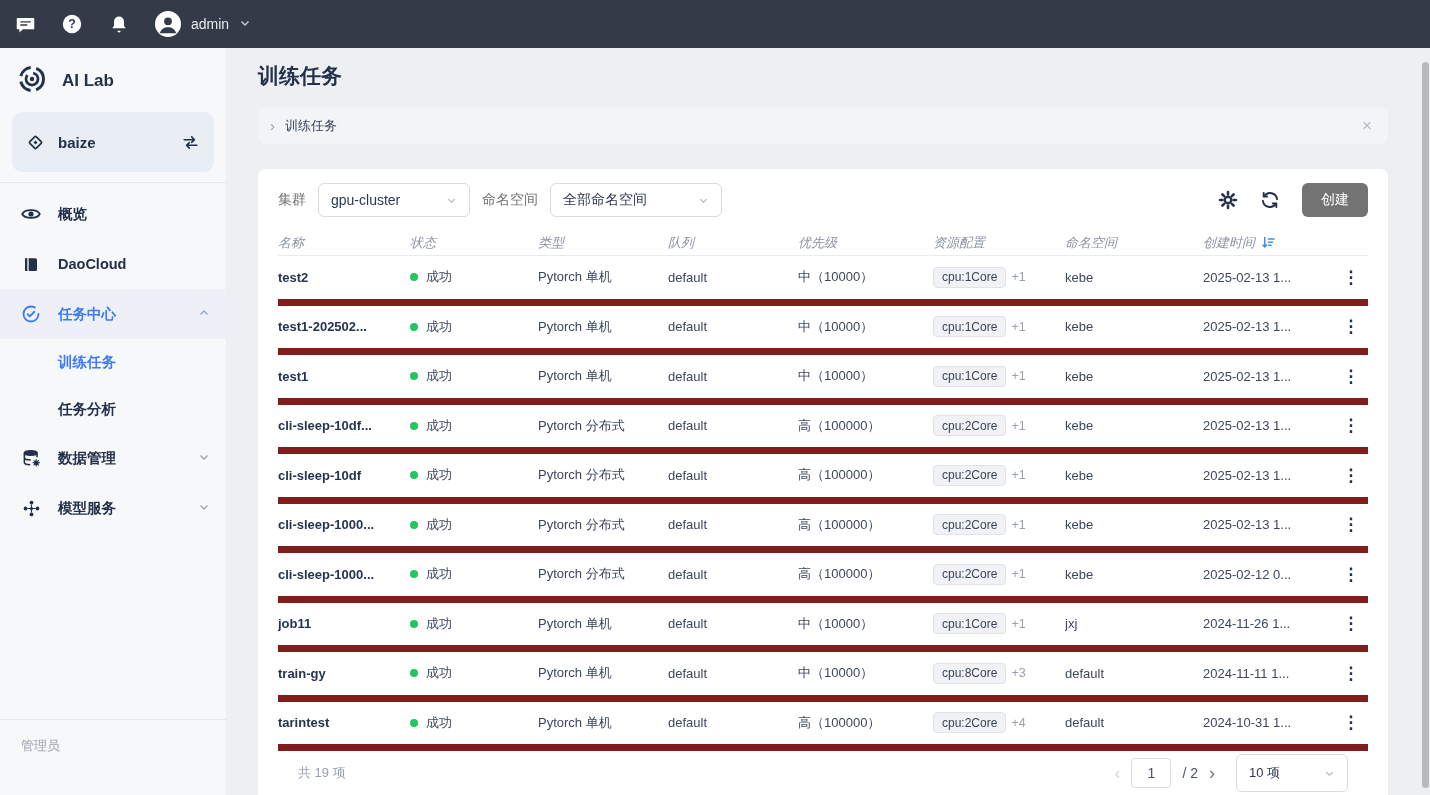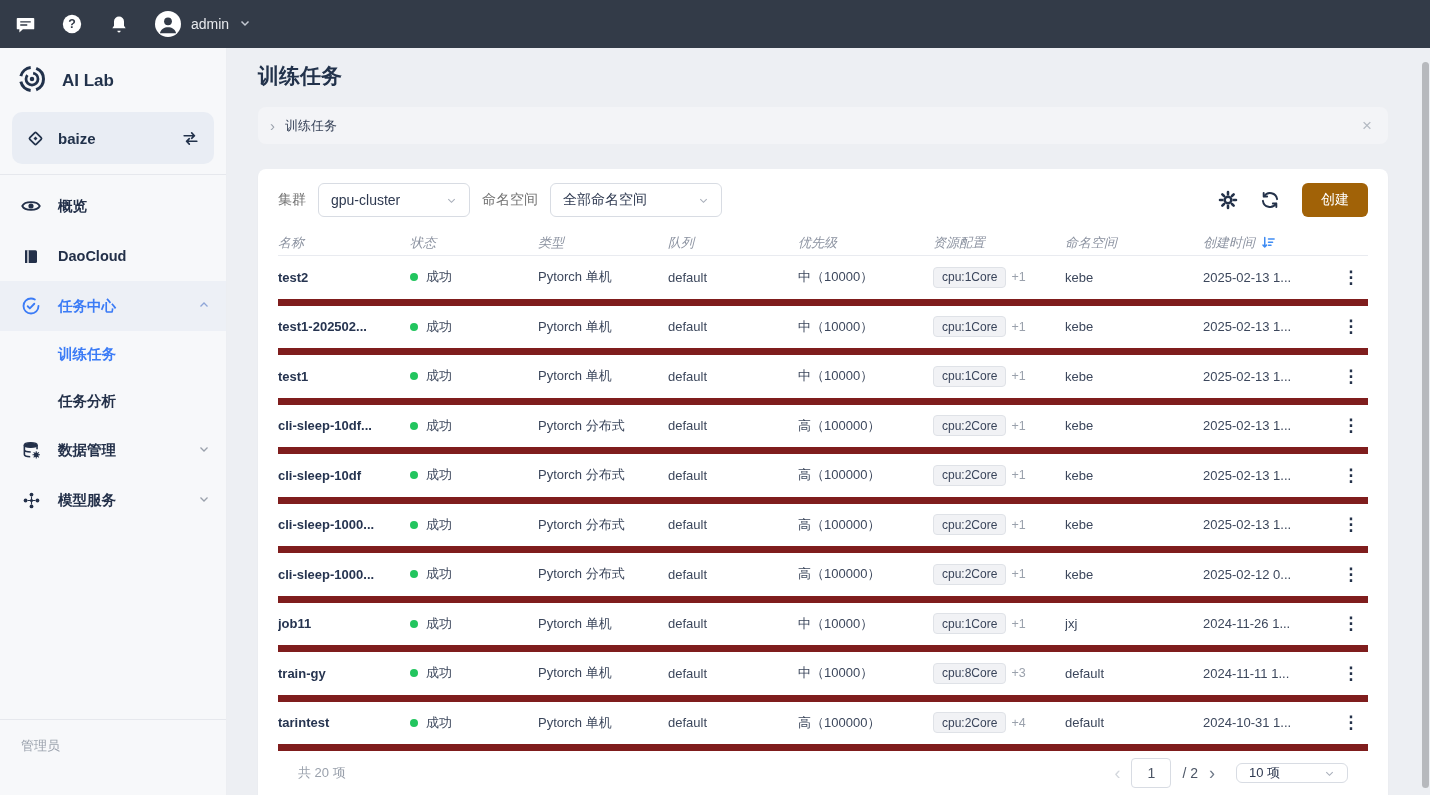--- a/index.html
+++ b/index.html
@@ -30,7 +30,7 @@
   .product { display:flex; align-items:center; gap:15px; padding:16px 16px 12px 17px; }
   .product-icon { color:#22324b; }
   .product-name { font-size:17px; font-weight:bold; color:#22324b; }
-  .workspace { margin:2px 12px 10px 12px; height:52px; background:#e9edf4; border-radius:10px; display:flex; align-items:center; padding:0 14px; gap:13px; cursor:pointer; }
+  .workspace { margin:2px 12px 10px 12px; height:60px; background:#e9edf4; border-radius:10px; display:flex; align-items:center; padding:0 14px; gap:13px; cursor:pointer; }
   .workspace-name { font-size:15px; font-weight:bold; color:#22324b; flex:1; }
   .ws-icon,.swap-icon { color:#22324b; display:flex; }
   .sb-divider { height:1px; background:#e6e8ed; }

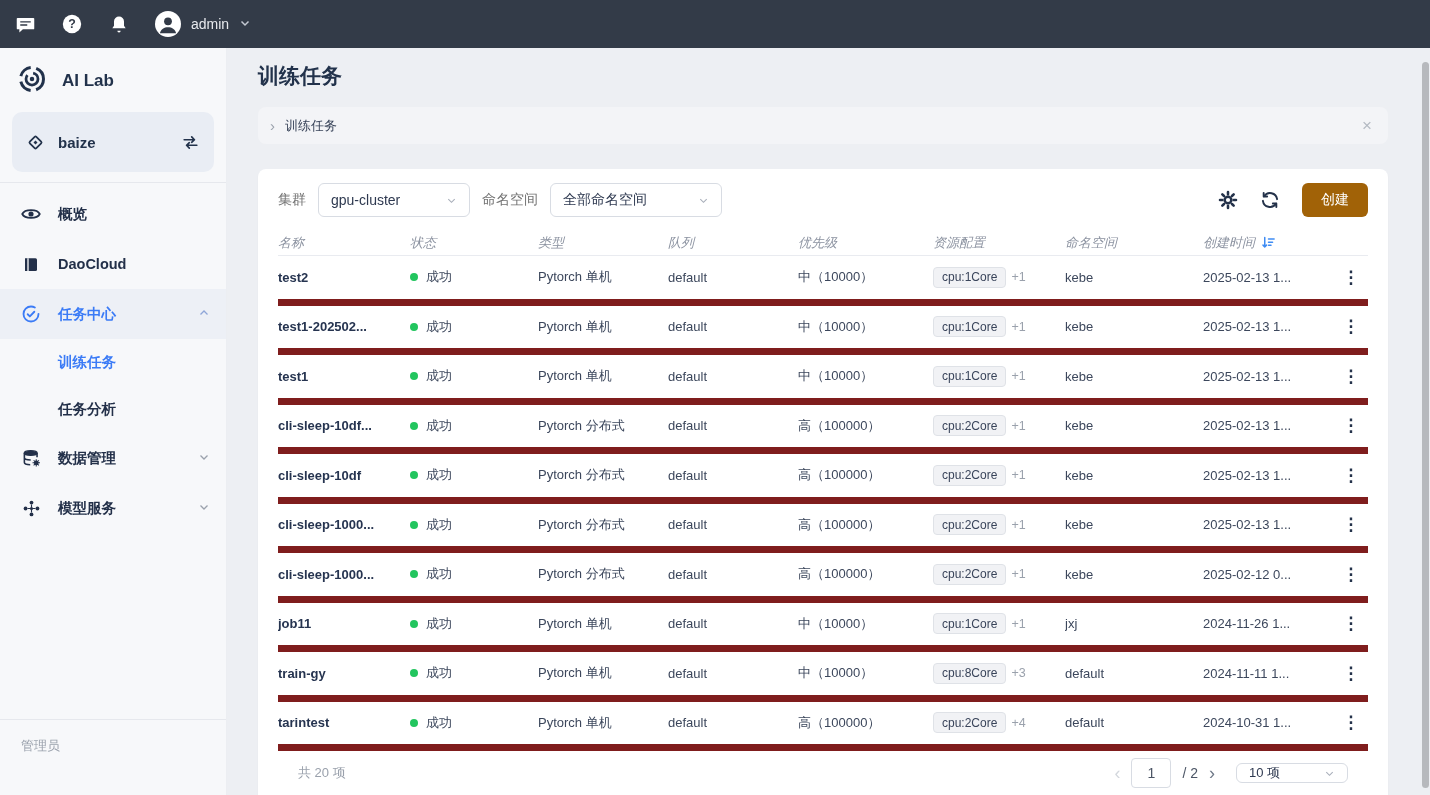--- a/index.html
+++ b/index.html
@@ -72,7 +72,7 @@
   .search input::placeholder { color:#b3b9c3; }
   .toolbar-actions { margin-left:auto; display:flex; align-items:center; gap:22px; }
   .ticon { width:20px; height:20px; color:#24324a; cursor:pointer; display:flex; align-items:center; justify-content:center; }
-  .btn-primary { height:34px; padding:0 19px; background:#a16207; color:#fff; border:none; border-radius:6px; font-size:14px; cursor:pointer; font-family:"Liberation Sans",sans-serif; }
+  .btn-primary { height:34px; padding:0 19px; background:#737373; color:#fff; border:none; border-radius:6px; font-size:14px; cursor:pointer; font-family:"Liberation Sans",sans-serif; }
 
   
   .table { padding:0 20px; display:flex; flex-direction:column; flex:1; min-height:0; }

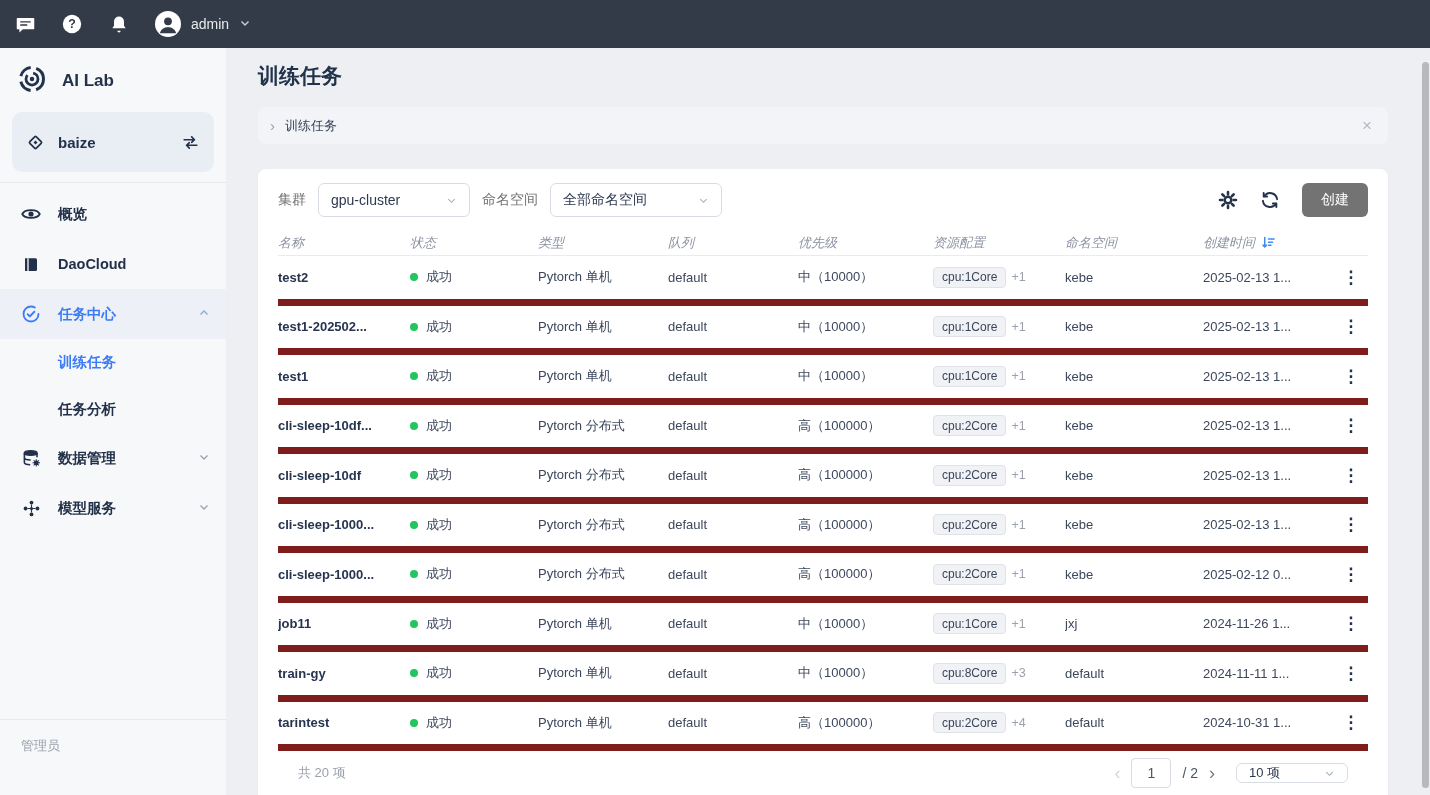--- a/index.html
+++ b/index.html
@@ -518,7 +518,7 @@
             </div>
 
           <div class="tfoot">
-            <span class="total">共 20 项</span>
+            <span class="total">共 19 项</span>
             <div class="pager">
               <span class="pg-prev">‹</span>
               <input class="pg-input" value="1" style="">

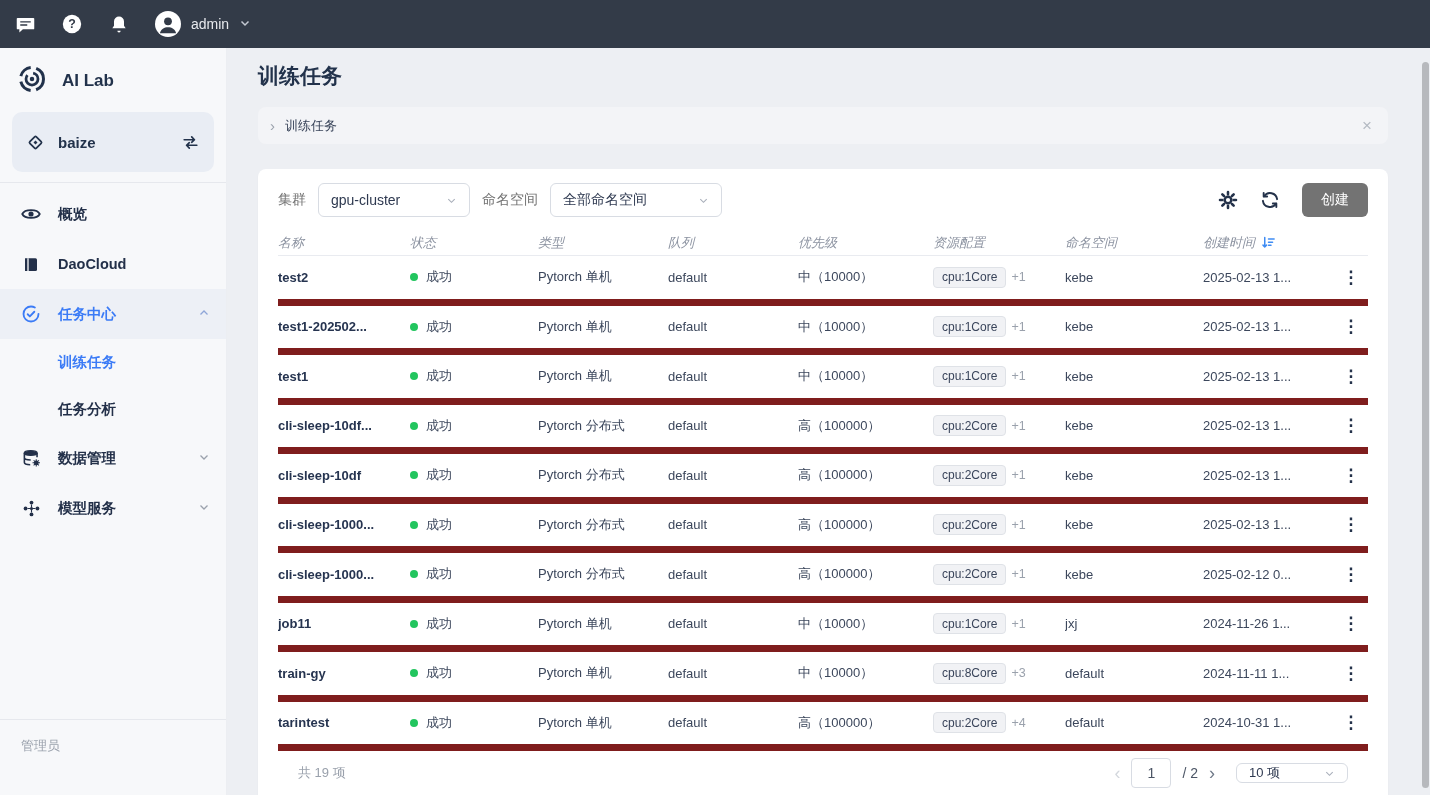--- a/index.html
+++ b/index.html
@@ -104,7 +104,7 @@
   .pg-next { color:#6f7988; font-size:18px; cursor:pointer; }
   .pg-input { width:40px; height:30px; border:1px solid #d8dce3; border-radius:4px; text-align:center; font-size:14px; color:#4b5565; outline:none; font-family:"Liberation Sans",sans-serif; }
   .pg-total { font-size:14px; color:#4b5565; }
-  .pg-size { width:112px; height:20px; font-size:13px; margin-left:10px; }
+  .pg-size { width:112px; height:38px; font-size:13px; margin-left:10px; }
 
   .vscroll { position:fixed; right:1px; top:62px; bottom:7px; width:7px; background:#b7b9bd; border-radius:4px; }
 </style>

